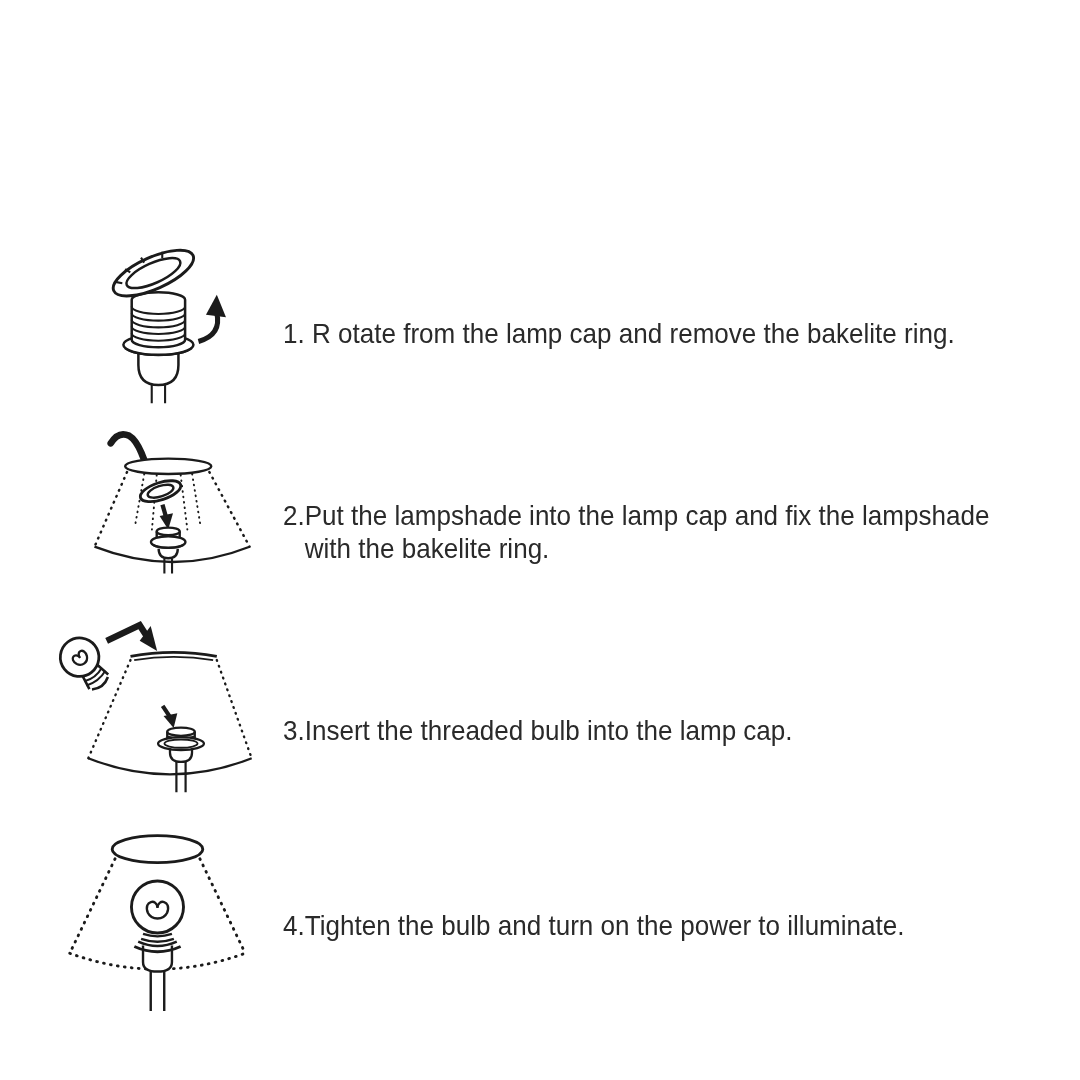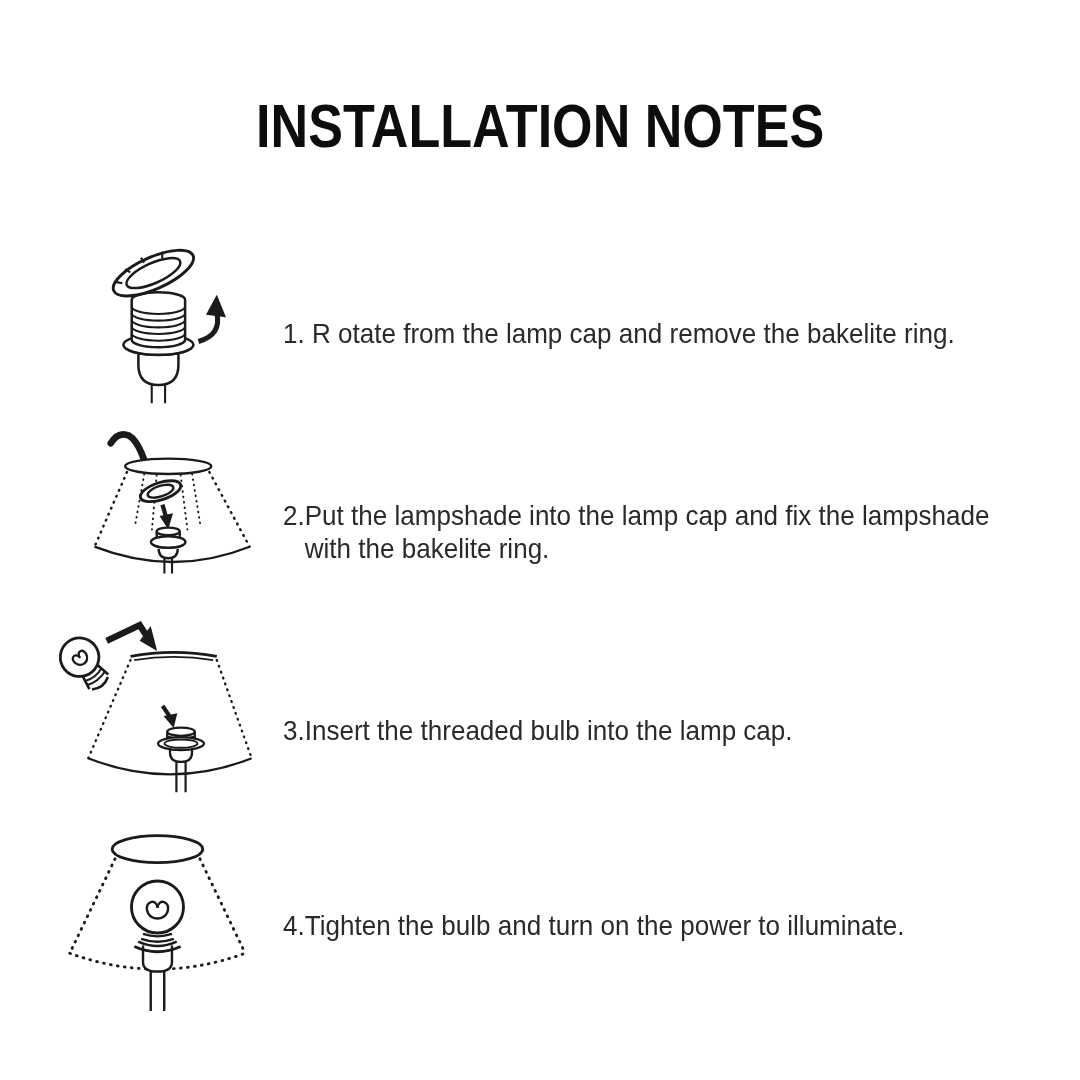--- a/index.html
+++ b/index.html
@@ -58,9 +58,6 @@
 
 <div class="canvas">
 
-  <div class="title">
-    <span class="t-inner">INSTALLATION NOTES</span>
-  </div>
 
   <div class="illus" style="left:95px;top:238px;">
     <svg width="146" height="167" viewBox="0 0 175 200">

